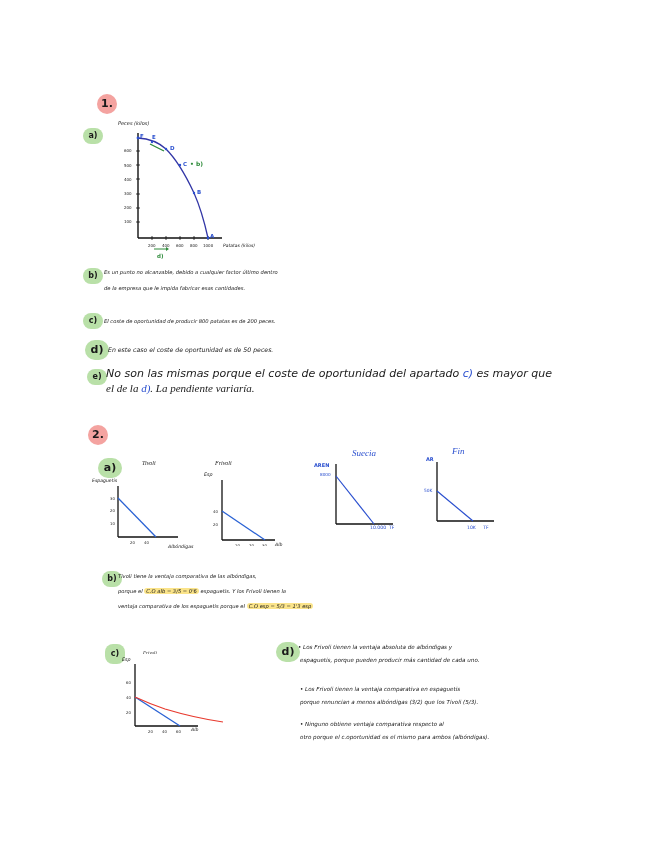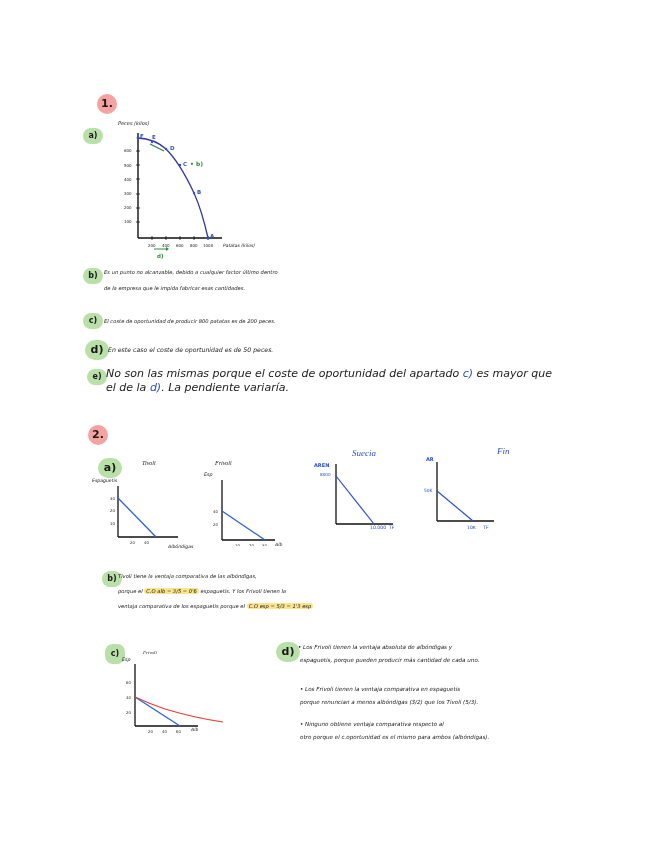--- a/index.html
+++ b/index.html
@@ -110,7 +110,7 @@
   <span class="blue">c)</span>
   <span>es mayor que</span>
 </div>
-<div class="note big" style="left:106px;top:382px;">
+<div class="note big" style="left:106px;top:382px;font-family:Liberation Serif, serif;">
   <span>el de la</span>
   <span class="blue">d)</span><span>. La pendiente variaría.</span>
 </div>

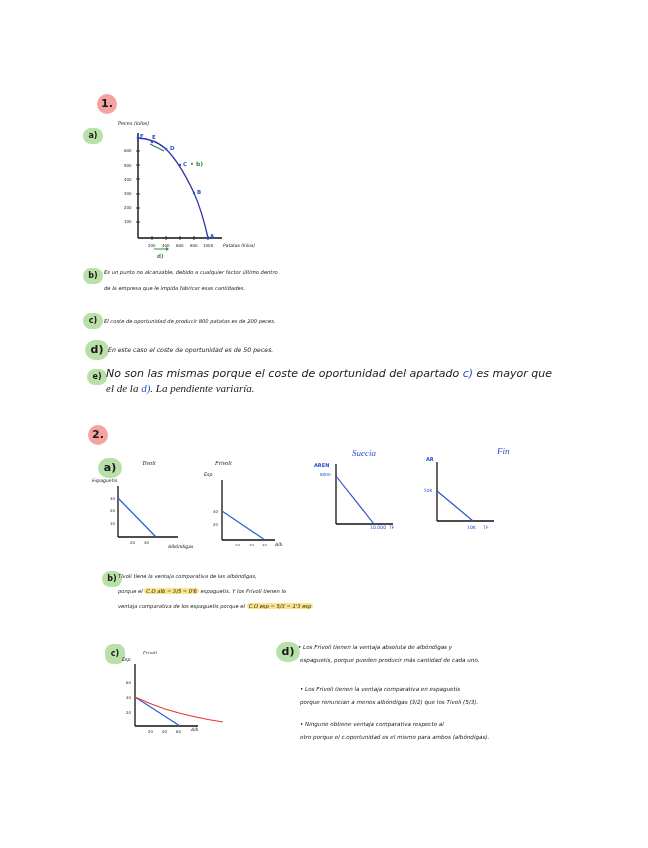--- a/index.html
+++ b/index.html
@@ -160,7 +160,7 @@
 </svg>
 <div class="abs blue" style="left:370px;top:525px;font-size:4.6px;"><span>10.000</span>&nbsp;&nbsp;<span>TF</span></div>
 
-<div class="chart-title blue" style="left:452px;top:446px;font-style:italic;margin-left:45px;">Fin</div>
+<div class="chart-title blue" style="left:452px;top:446px;font-style:italic;">Fin</div>
 <div class="abs blue" style="left:426px;top:456px;font-size:5px;font-weight:bold;">AR</div>
 <div class="abs blue" style="left:424px;top:488px;font-size:4.4px;">50K</div>
 <svg class="abs" style="left:432px;top:458px;" width="70" height="66">

